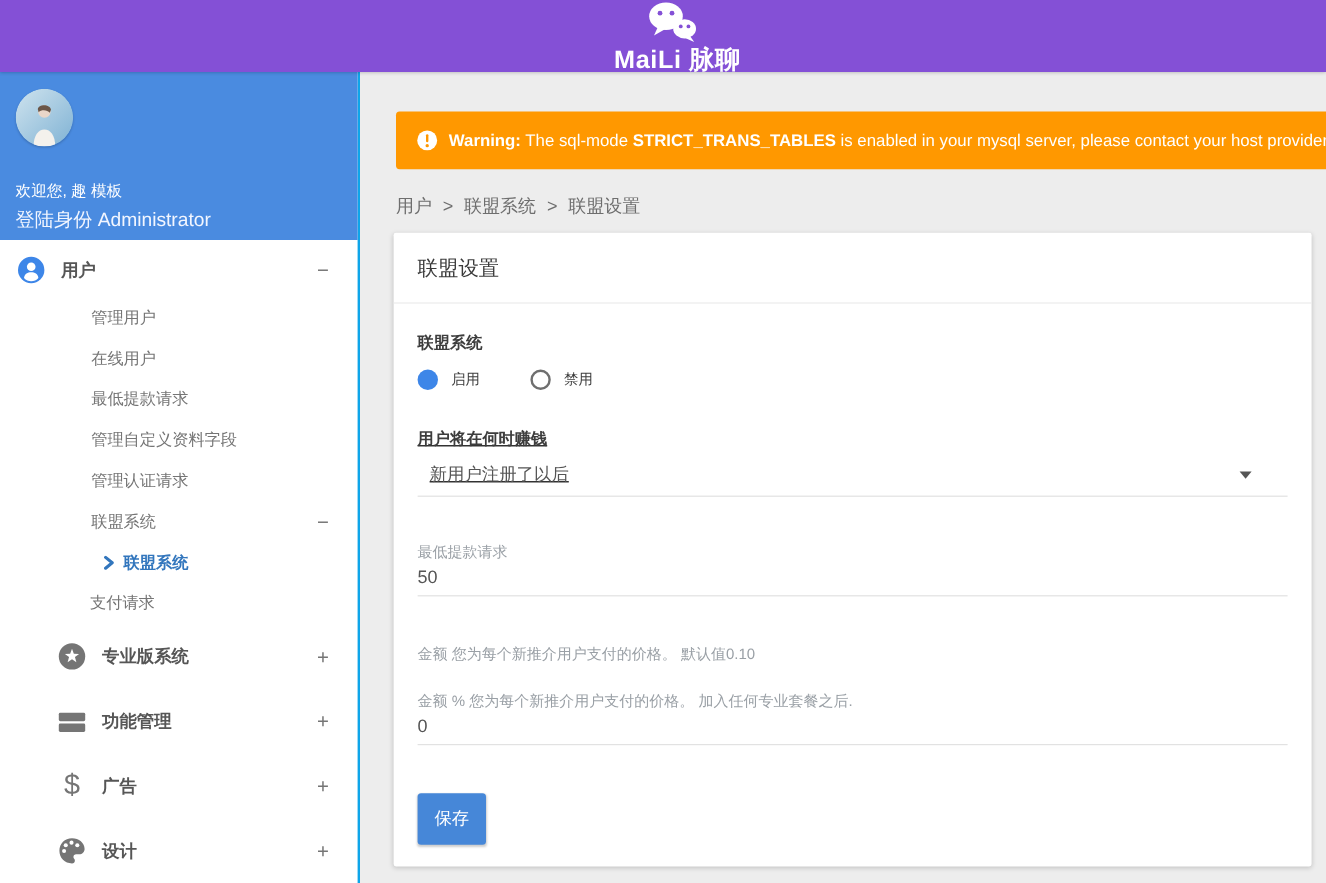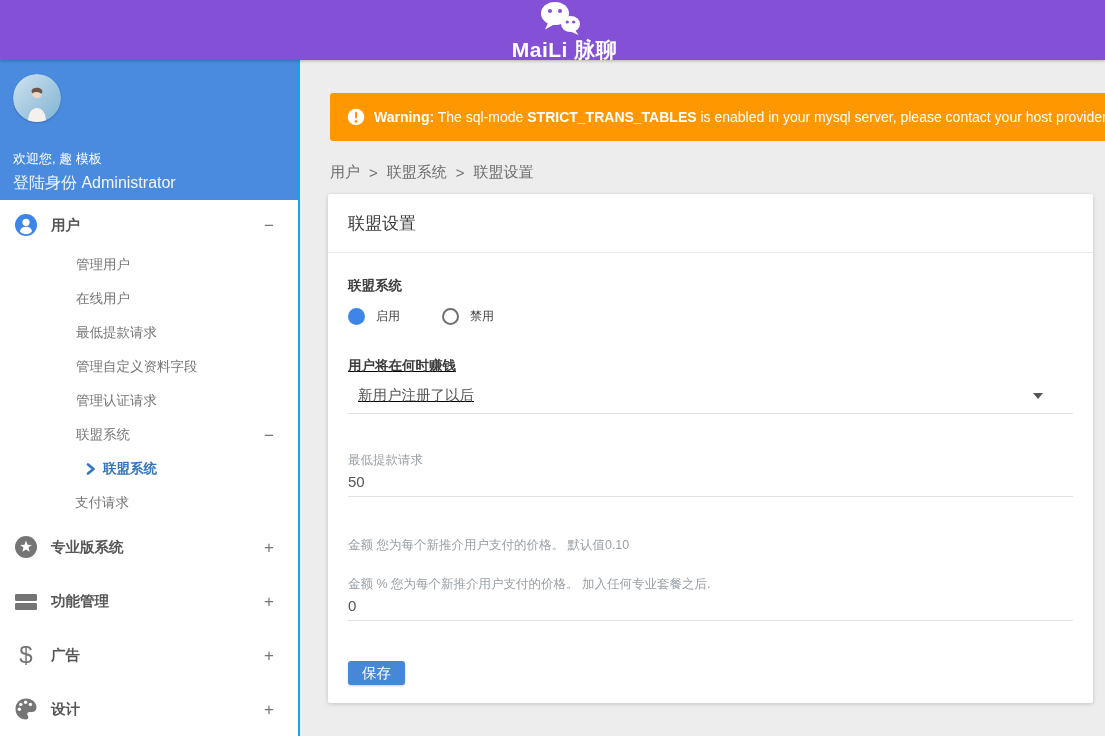--- a/index.html
+++ b/index.html
@@ -30,7 +30,7 @@
   .menu-row .toggle { margin-left:auto; margin-right:24px; color:#757575;
     font-size:17px; line-height:1; }
   .row-users { height:46px; }
-  .row-big { height:54px; }
+  .row-big { height:54px;margin-left:34px; }
   .sub { height:34px; font-size:13.5px; color:#757575; padding-left:76px; }
   .sub.indent-b { padding-left:75px; }
   .sub .toggle { margin-right:24px; }

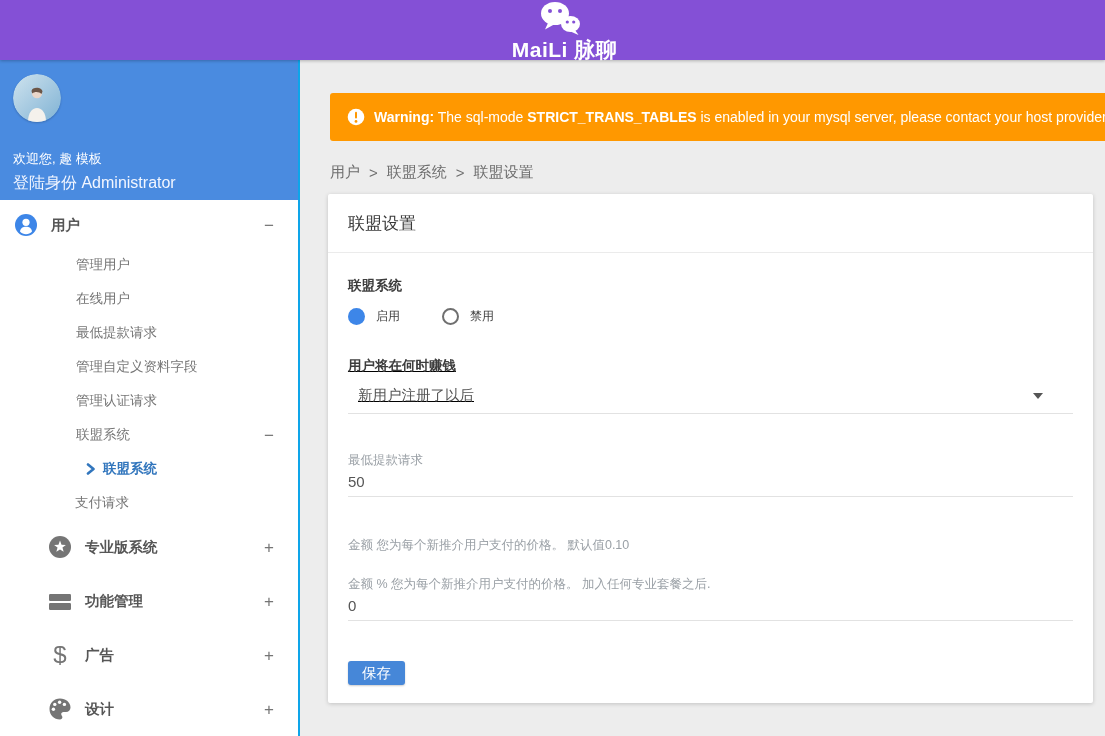--- a/index.html
+++ b/index.html
@@ -82,7 +82,7 @@
     padding:4px 0 6px; background:transparent;
     font-family:"Liberation Sans","DejaVu Sans",sans-serif; }
 
-  .save { margin-top:40px; min-width:54px; height:24px; padding:0 14px;
+  .save { margin-top:40px; min-width:54px; height:43px; padding:0 14px;
     background:#4687d8; color:#fff; border:none; border-radius:3px;
     font-size:14.5px; cursor:pointer;
     font-family:"Liberation Sans","DejaVu Sans",sans-serif;

